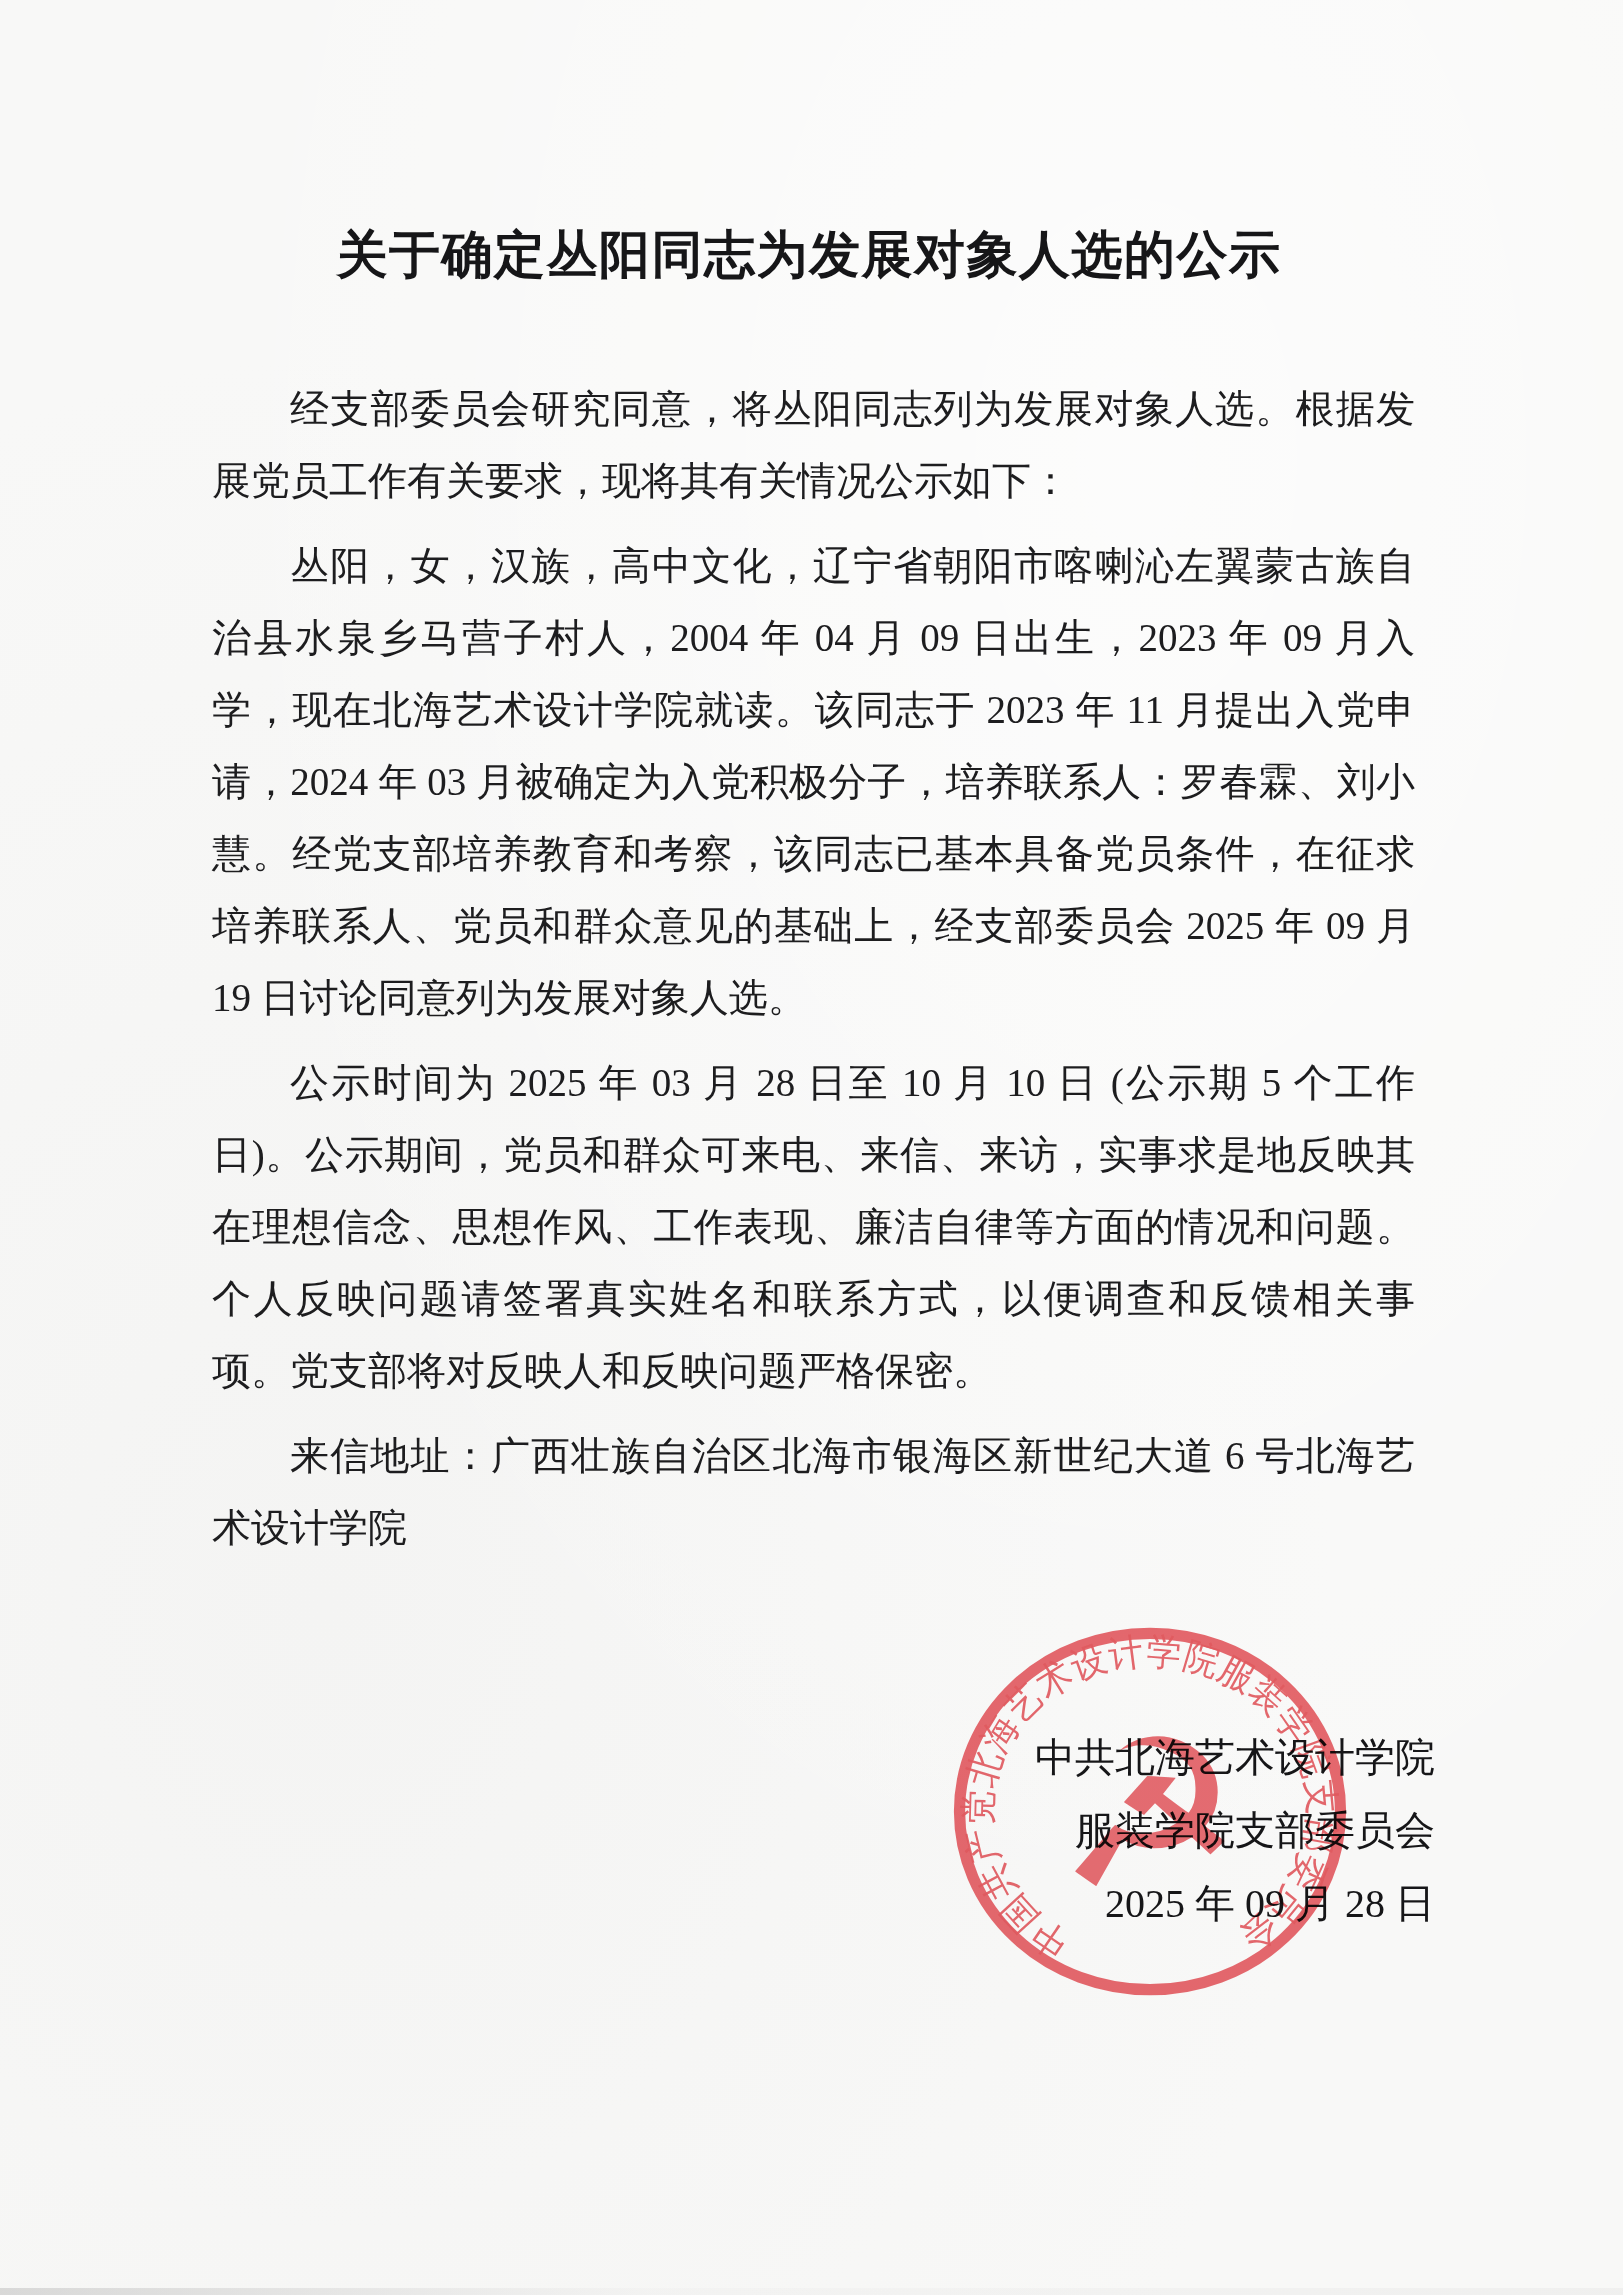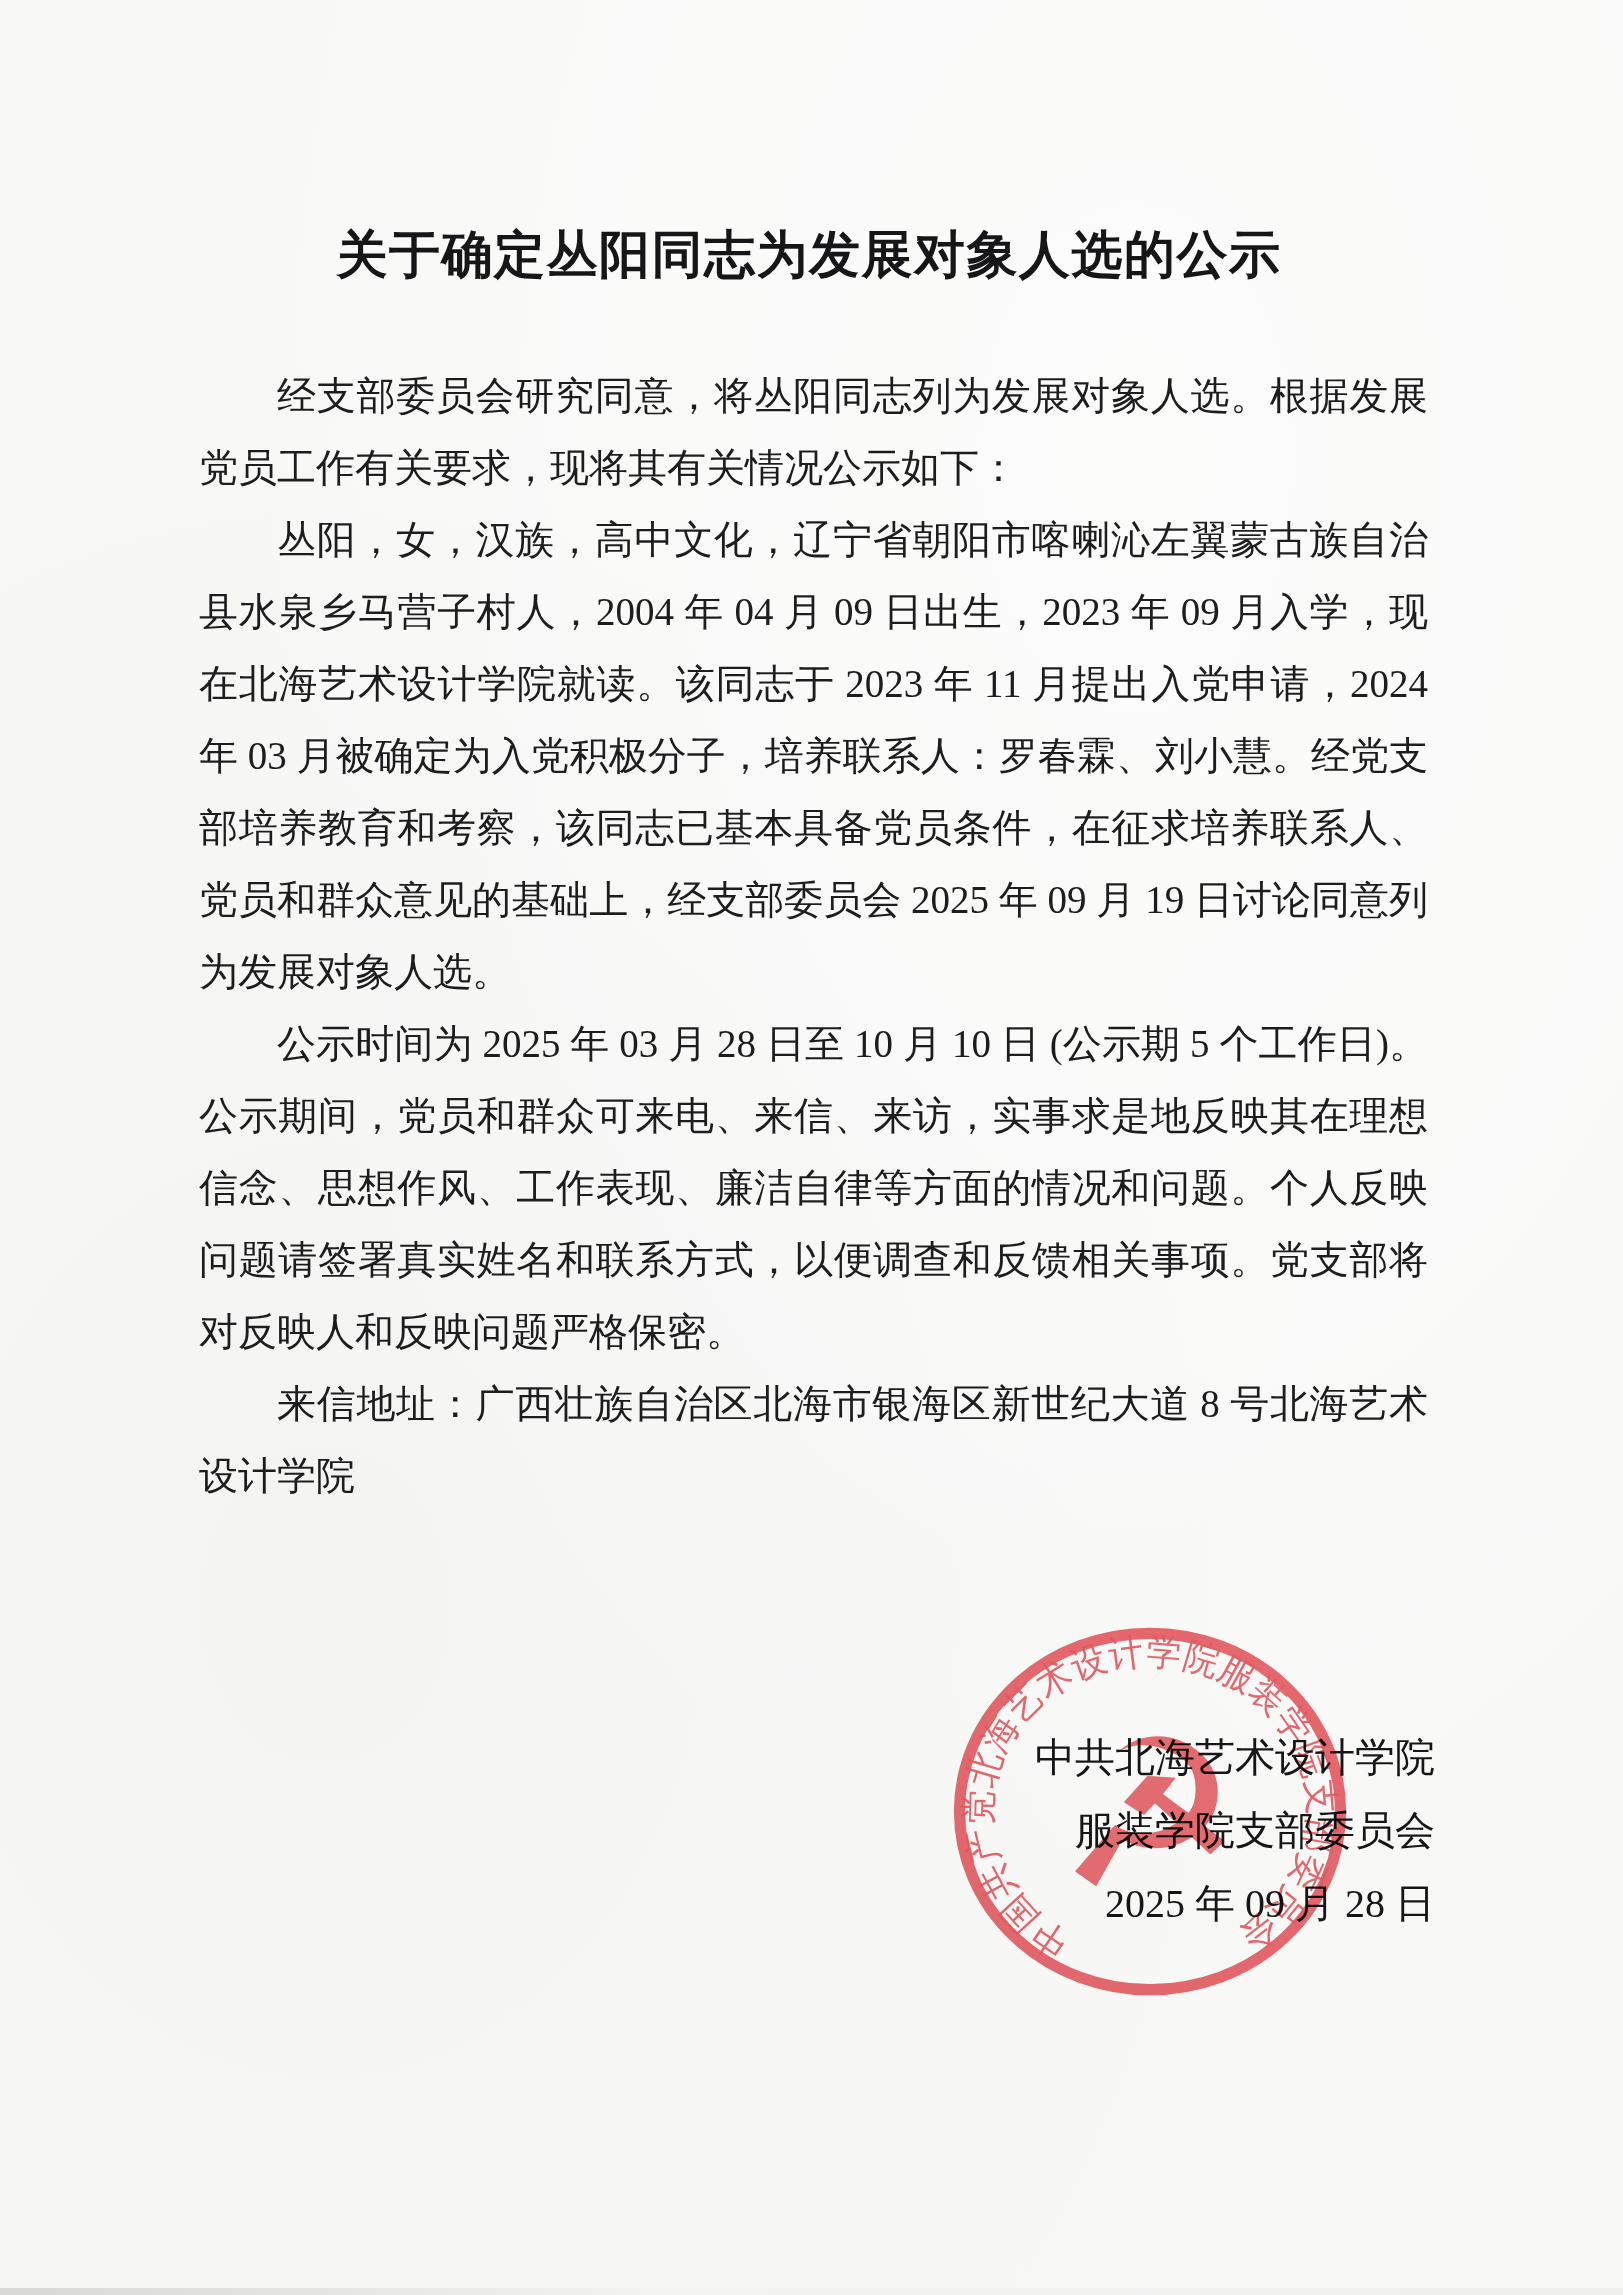--- a/index.html
+++ b/index.html
@@ -47,7 +47,7 @@
     color: #1d1d1f;
   }
   .body-text p {
-    margin: 0;
+    margin: 13px;
     text-indent: 2em;
   }
   .signature {

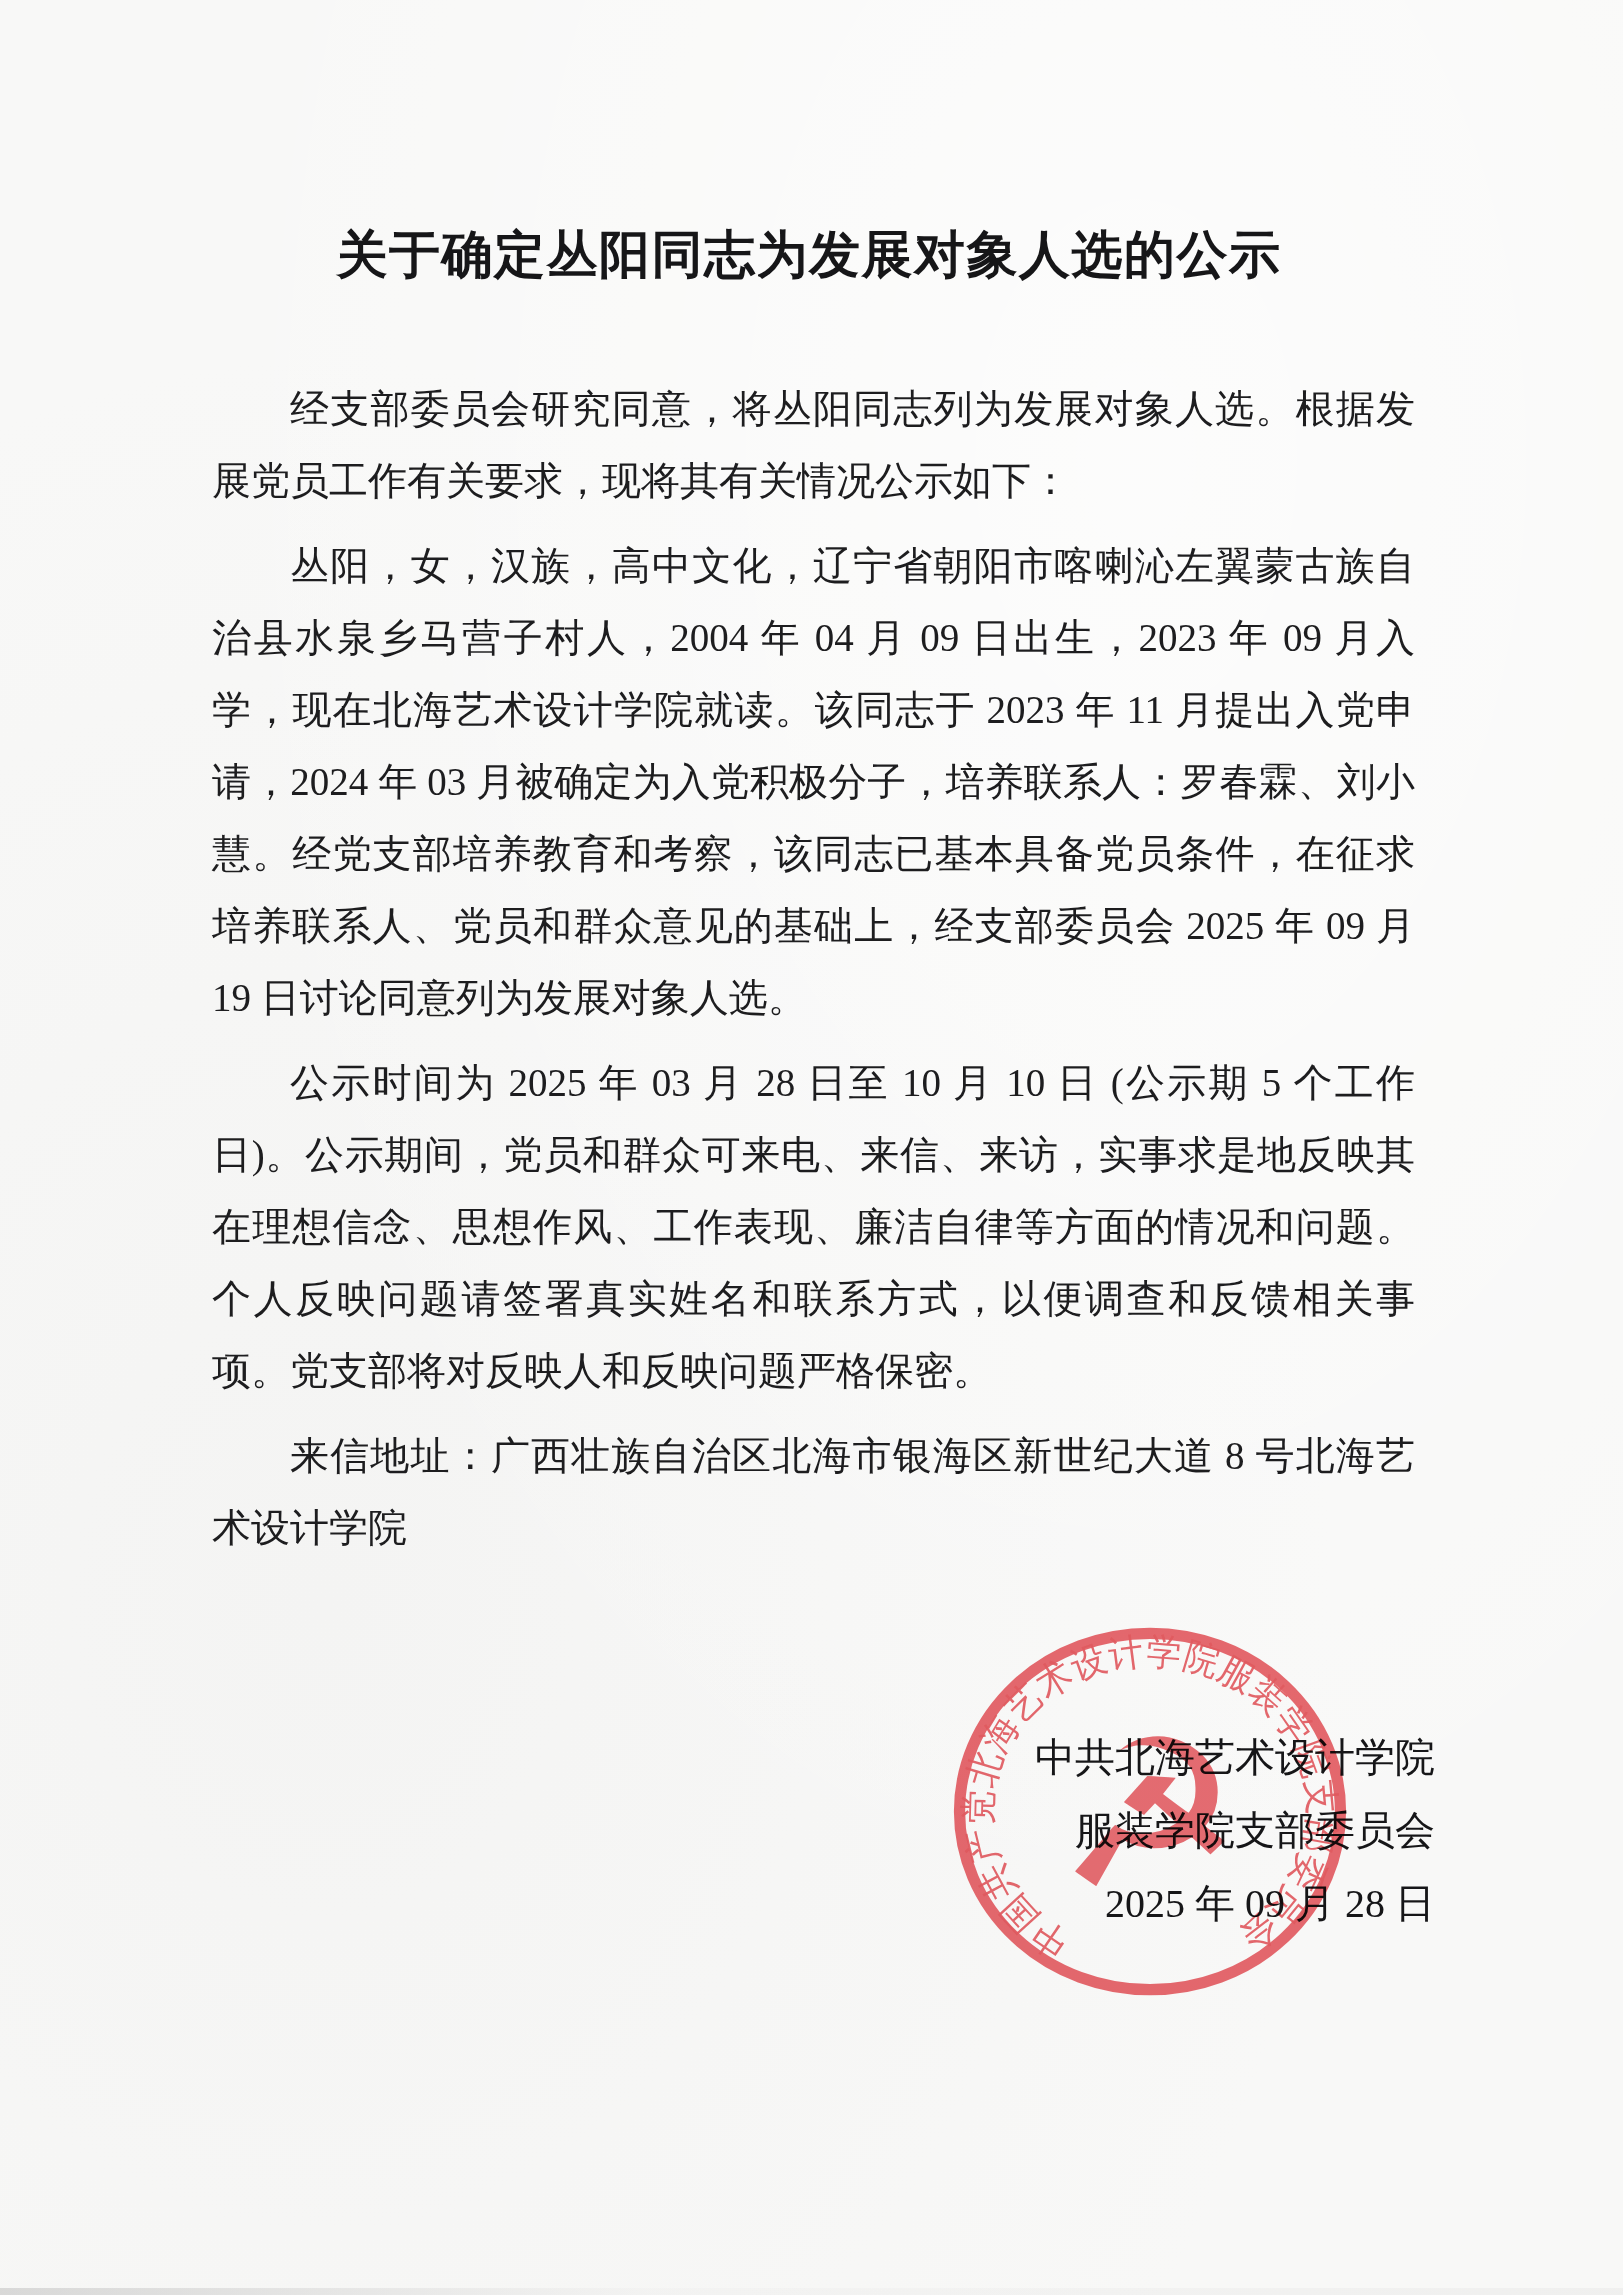--- a/index.html
+++ b/index.html
@@ -92,7 +92,7 @@
     <p>经支部委员会研究同意，将丛阳同志列为发展对象人选。根据发展党员工作有关要求，现将其有关情况公示如下：</p>
     <p>丛阳，女，汉族，高中文化，辽宁省朝阳市喀喇沁左翼蒙古族自治县水泉乡马营子村人，2004 年 04 月 09 日出生，2023 年 09 月入学，现在北海艺术设计学院就读。该同志于 2023 年 11 月提出入党申请，2024 年 03 月被确定为入党积极分子，培养联系人：罗春霖、刘小慧。经党支部培养教育和考察，该同志已基本具备党员条件，在征求培养联系人、党员和群众意见的基础上，经支部委员会 2025 年 09 月 19 日讨论同意列为发展对象人选。</p>
     <p>公示时间为 2025 年 03 月 28 日至 10 月 10 日 (公示期 5 个工作日)。公示期间，党员和群众可来电、来信、来访，实事求是地反映其在理想信念、思想作风、工作表现、廉洁自律等方面的情况和问题。个人反映问题请签署真实姓名和联系方式，以便调查和反馈相关事项。党支部将对反映人和反映问题严格保密。</p>
-    <p>来信地址：广西壮族自治区北海市银海区新世纪大道 8 号北海艺术设计学院</p>
+    <p>来信地址：广西壮族自治区北海市银海区新世纪大道 6 号北海艺术设计学院</p>
   </div>
 
   <div class="signature">

